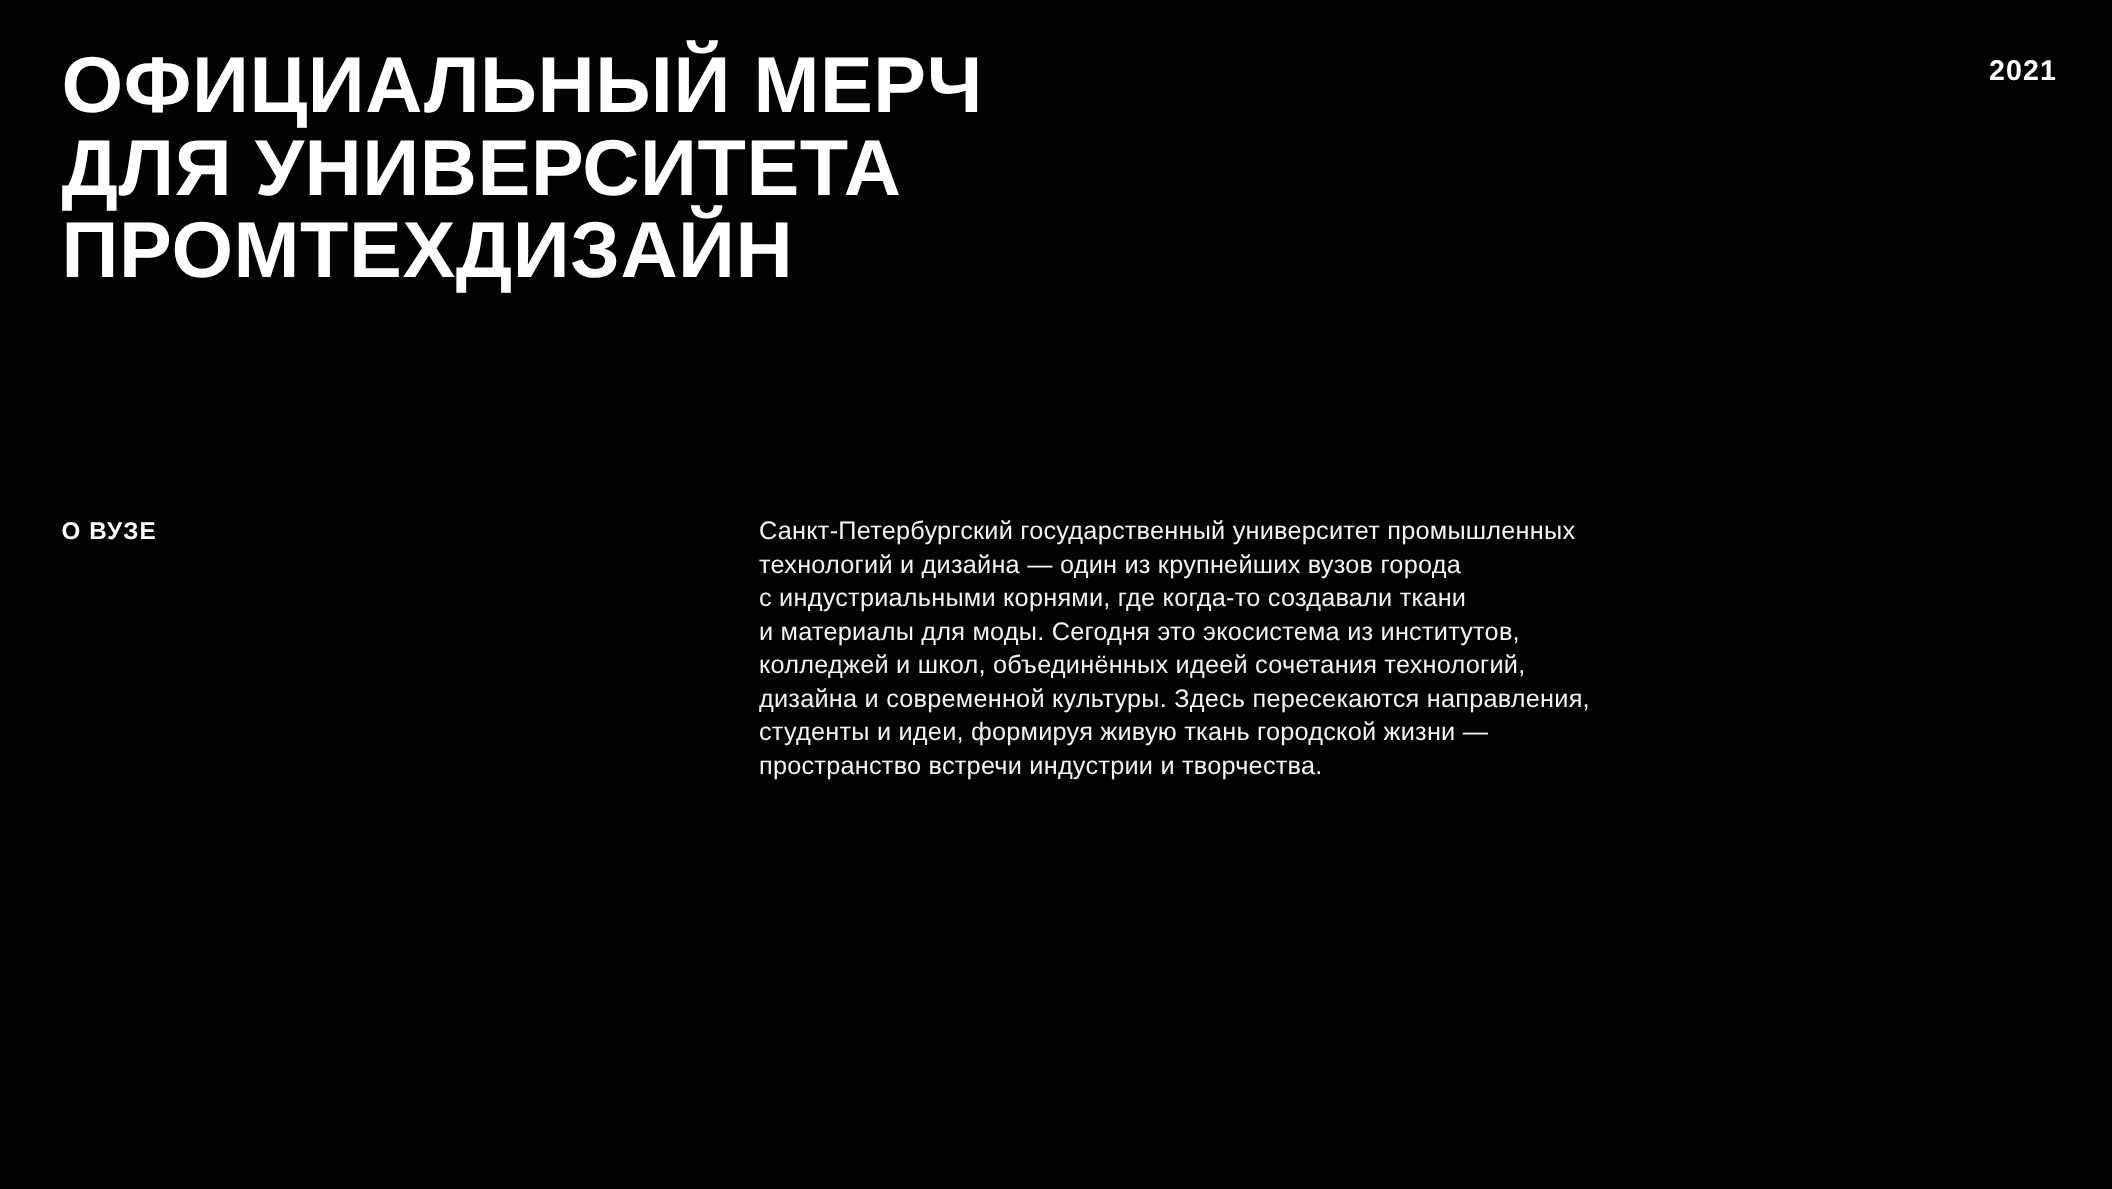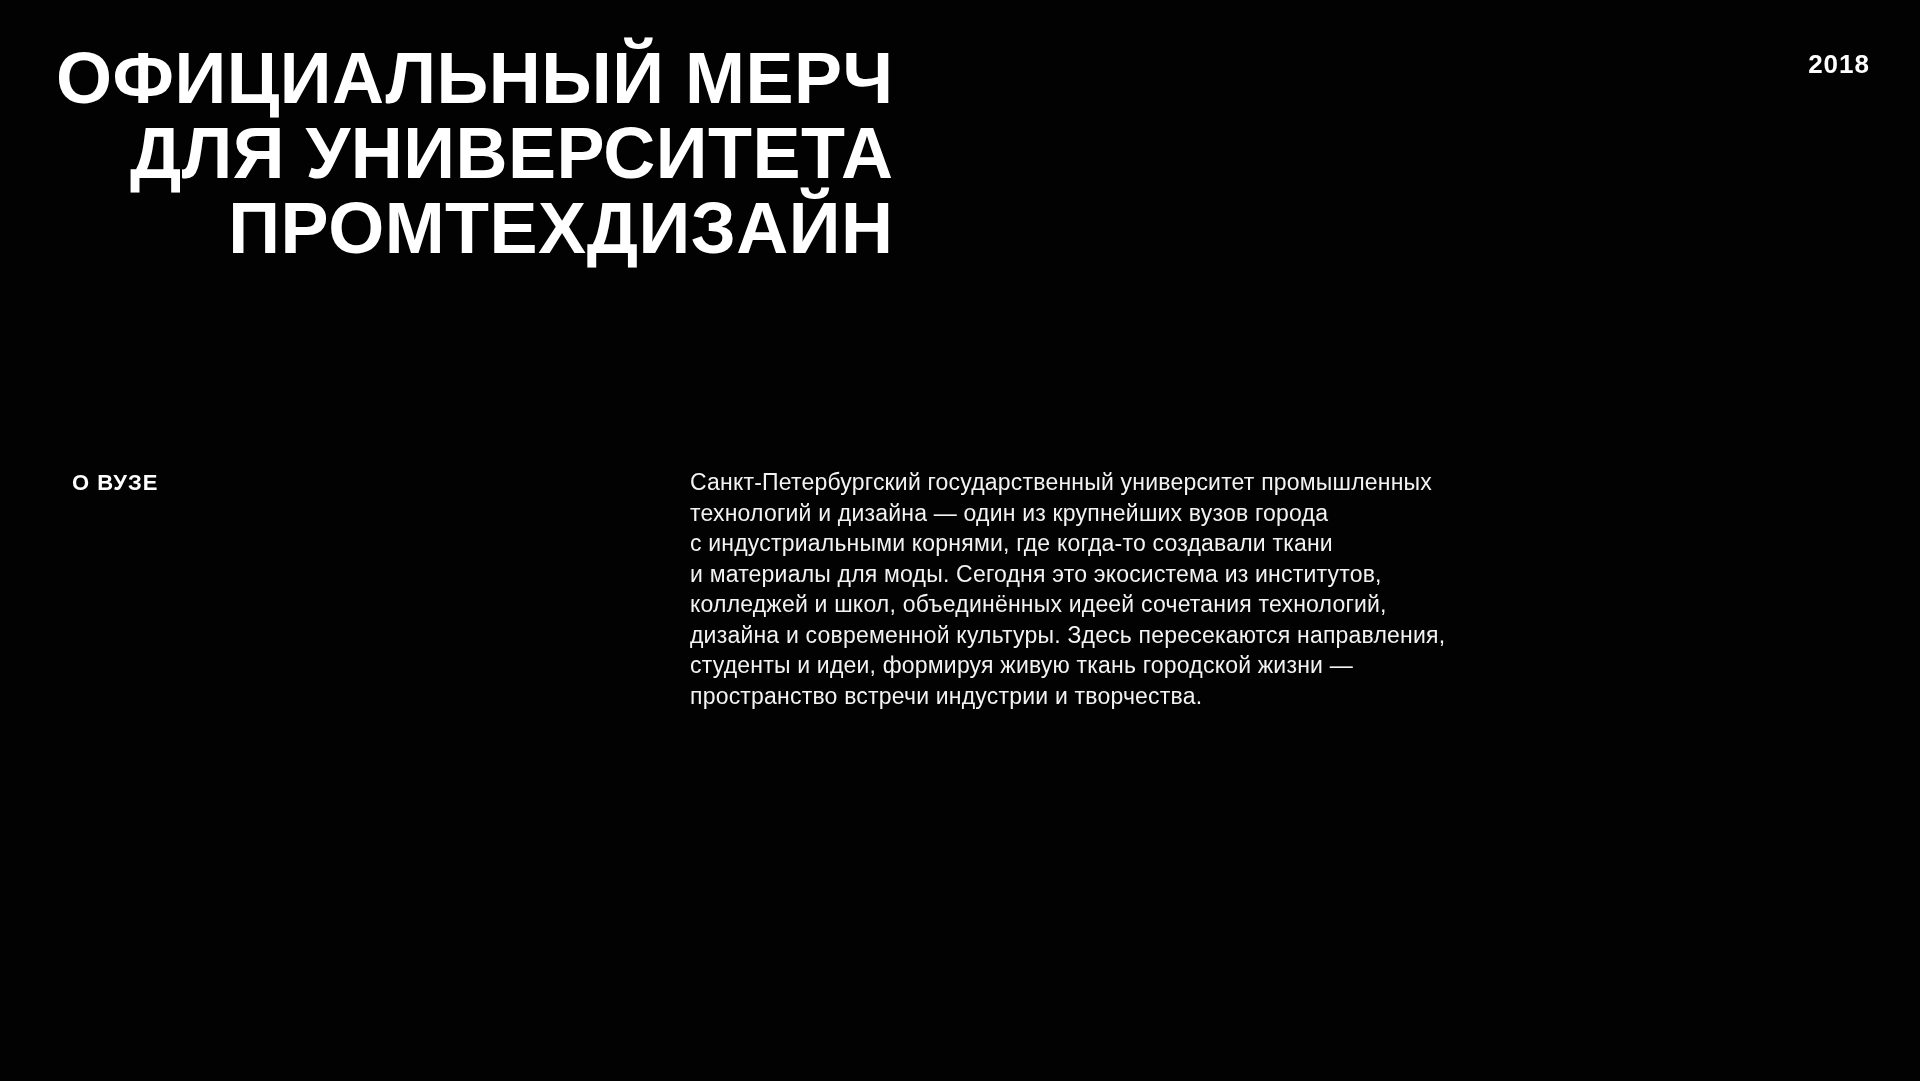--- a/index.html
+++ b/index.html
@@ -35,7 +35,6 @@
     color: var(--fg);
     text-transform: uppercase;
     white-space: pre-line;
-    text-align: right;
   }
   .year {
     position: absolute;

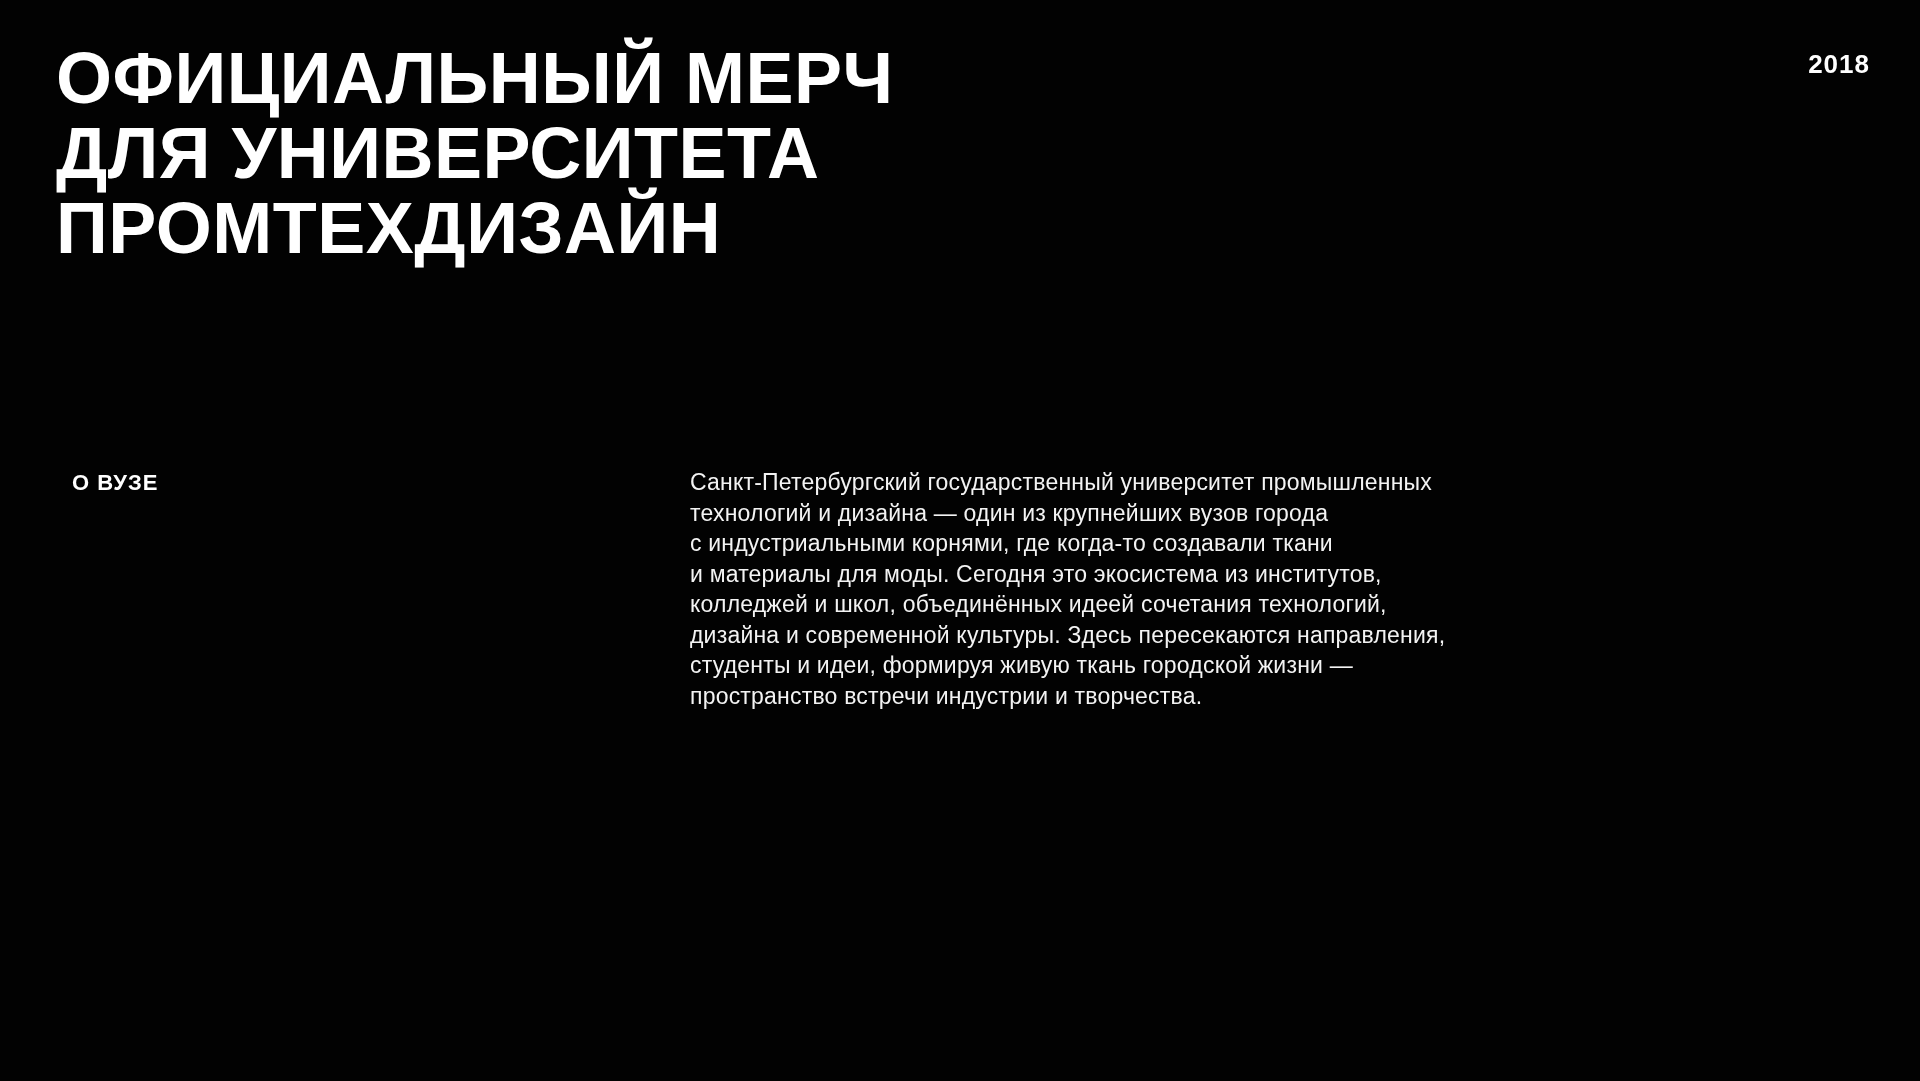--- a/index.html
+++ b/index.html
@@ -80,7 +80,7 @@
 ДЛЯ УНИВЕРСИТЕТА
 ПРОМТЕХДИЗАЙН</h1>
 
-  <div class="year">2018</div>
+  <div class="year">2021</div>
 
   <section>
     <div class="about-label">О ВУЗЕ</div>

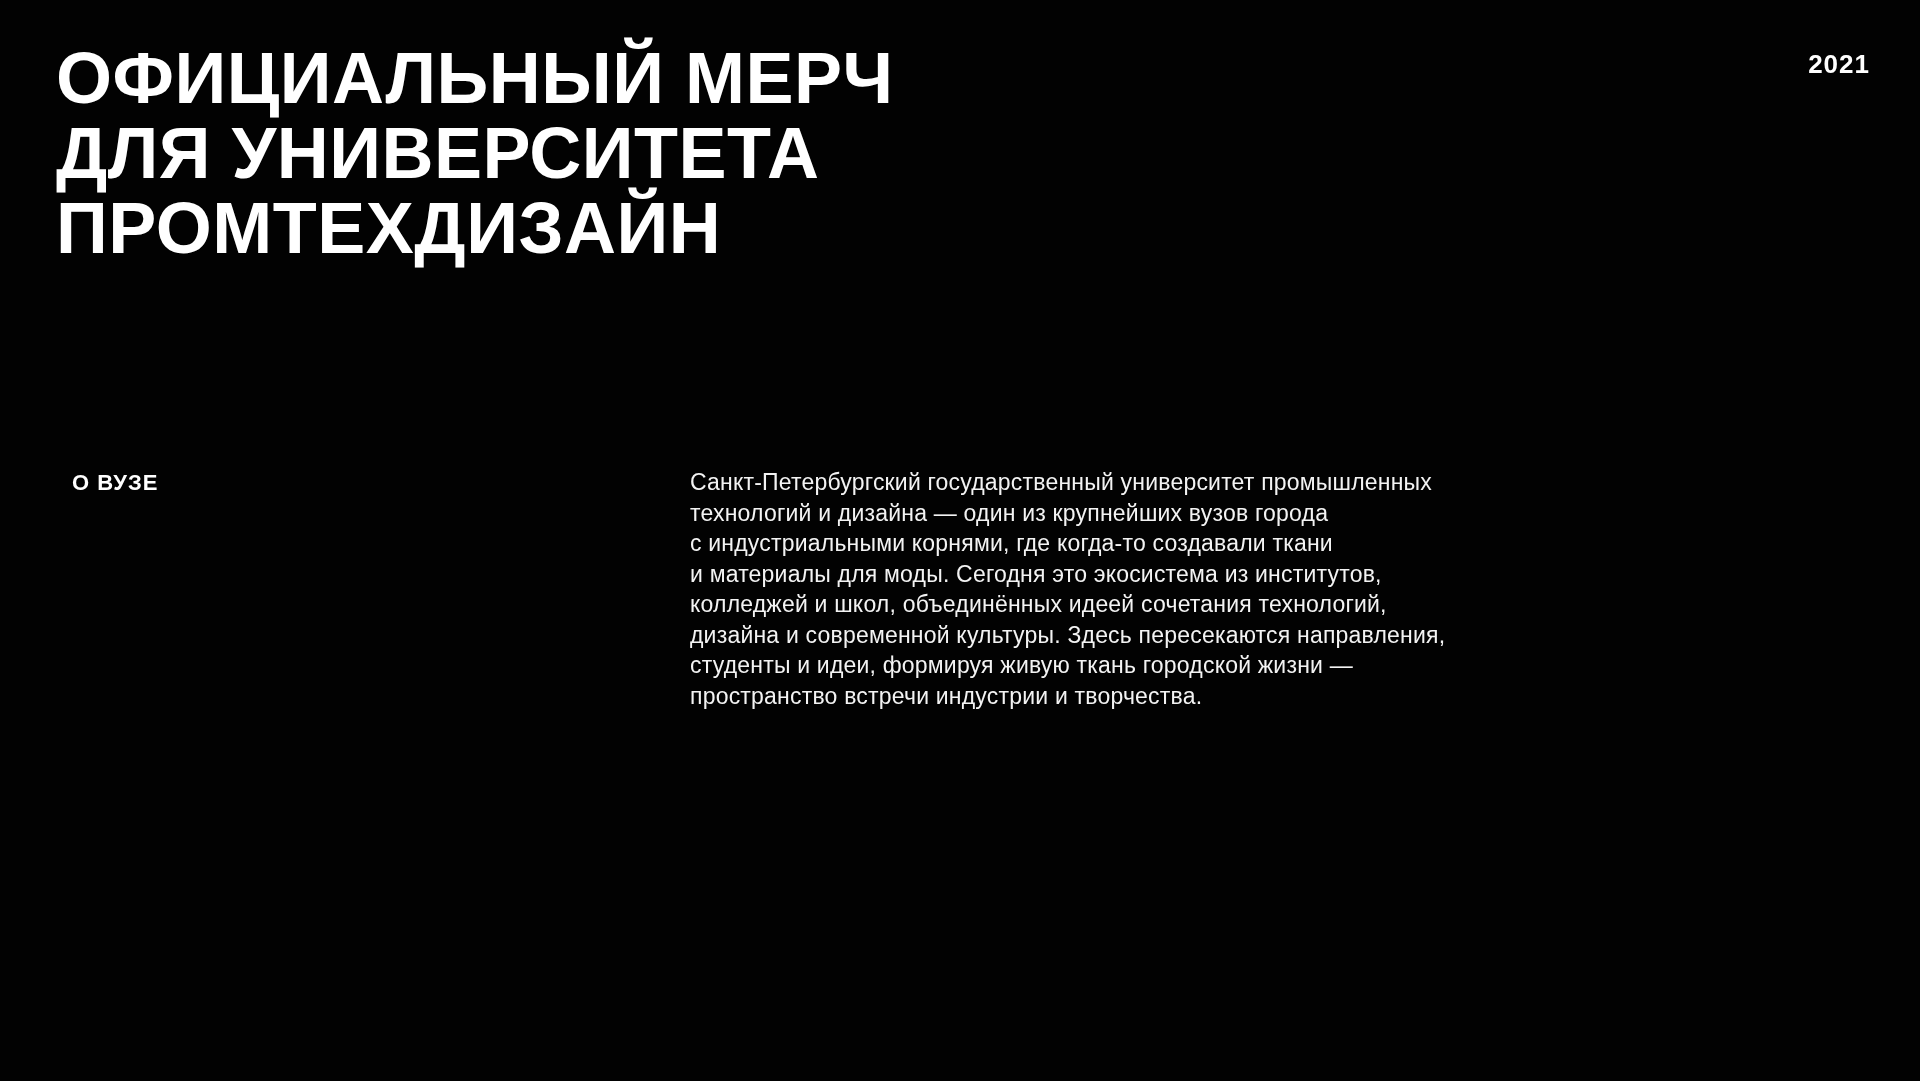--- a/index.html
+++ b/index.html
@@ -48,7 +48,7 @@
   }
   .about-label {
     position: absolute;
-    left: 72px;
+    left: 56px;
     top: 472px;
     font-size: 22px;
     line-height: 1;

